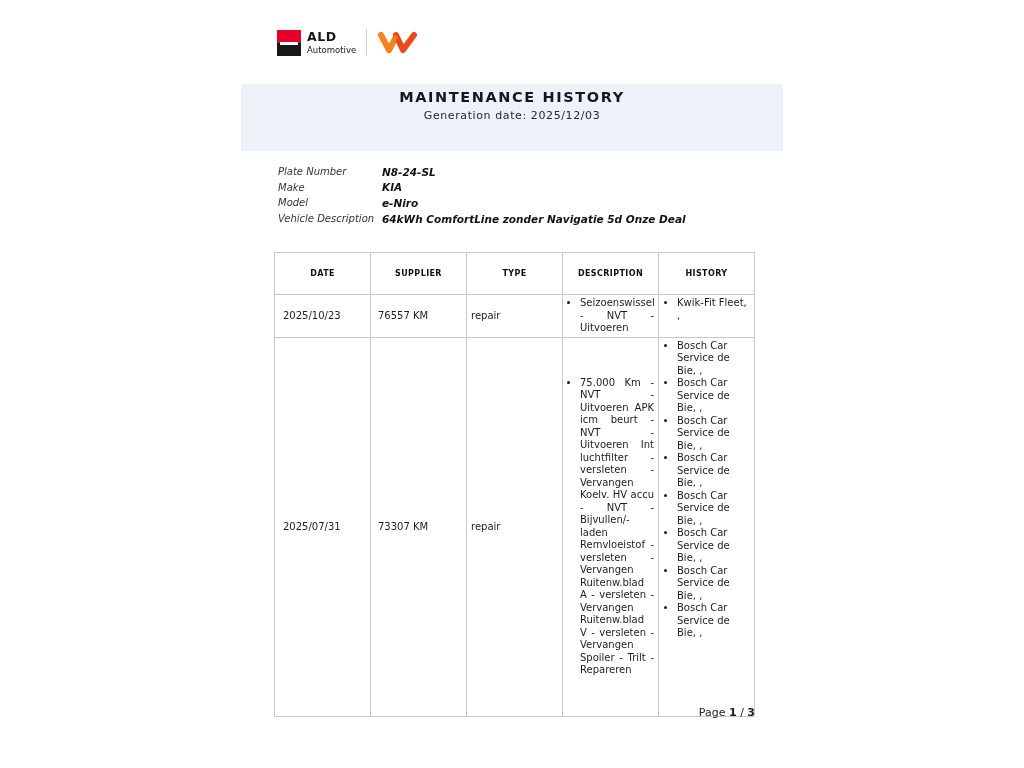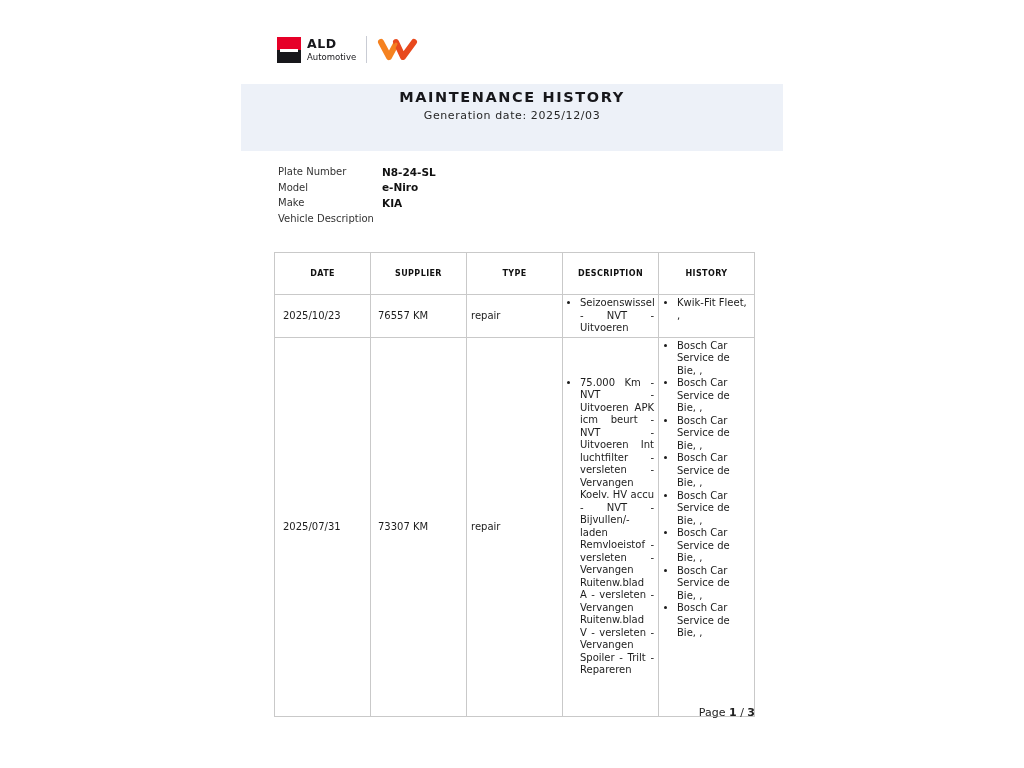--- a/index.html
+++ b/index.html
@@ -7,7 +7,7 @@
        font-family:"DejaVu Sans","Liberation Sans",sans-serif;color:#1a1a1a;}
 
   
-  .logo-row{position:absolute;left:277px;top:36px;display:flex;align-items:center;}
+  .logo-row{position:absolute;left:277px;top:29px;display:flex;align-items:center;}
   .ald-mark{width:24px;height:26px;background:linear-gradient(180deg,#e60028 0 50%,#17171b 50% 100%);position:relative;}
   .ald-mark .bar{position:absolute;left:3px;right:3px;top:12px;height:3px;background:#ffffff;}
   .ald-text{margin-left:6px;line-height:1;}

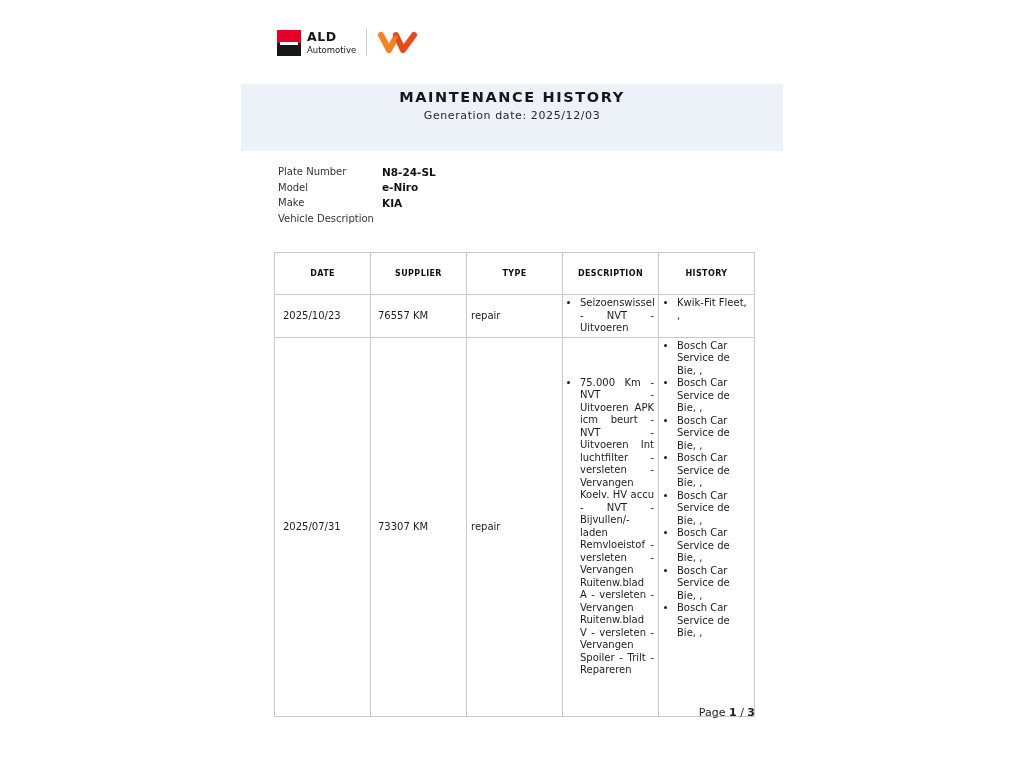--- a/index.html
+++ b/index.html
@@ -24,7 +24,7 @@
 
   
   .vehicle-info{position:absolute;left:278px;top:164px;font-size:10px;}
-  .v-row{display:flex;height:15.6px;align-items:center;}
+  .v-row{display:flex;height:15.6px;align-items:center;font-style:italic;}
   .v-label{width:104px;color:#333333;}
   .v-value{font-weight:bold;font-size:10.5px;color:#111111;}
 

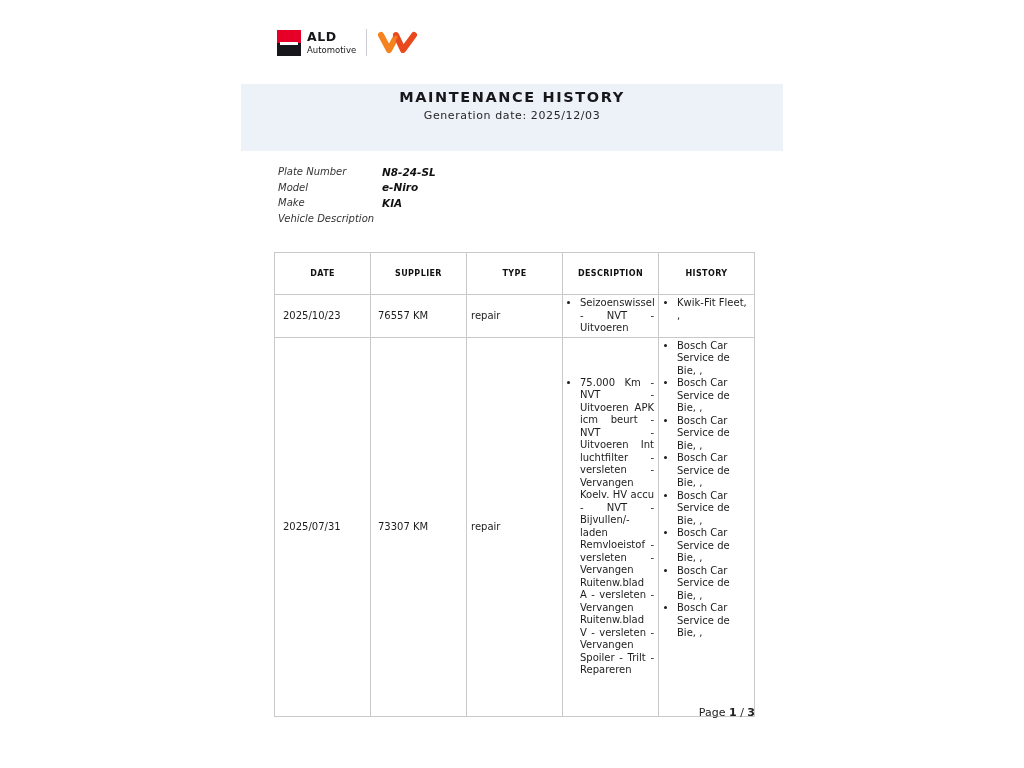--- a/index.html
+++ b/index.html
@@ -83,12 +83,12 @@
       <span class="v-value">N8-24-SL</span>
     </div>
     <div class="v-row">
+      <span class="v-label">Make</span>
+      <span class="v-value">KIA</span>
+    </div>
+    <div class="v-row">
       <span class="v-label">Model</span>
       <span class="v-value">e-Niro</span>
-    </div>
-    <div class="v-row">
-      <span class="v-label">Make</span>
-      <span class="v-value">KIA</span>
     </div>
     <div class="v-row">
       <span class="v-label">Vehicle Description</span>

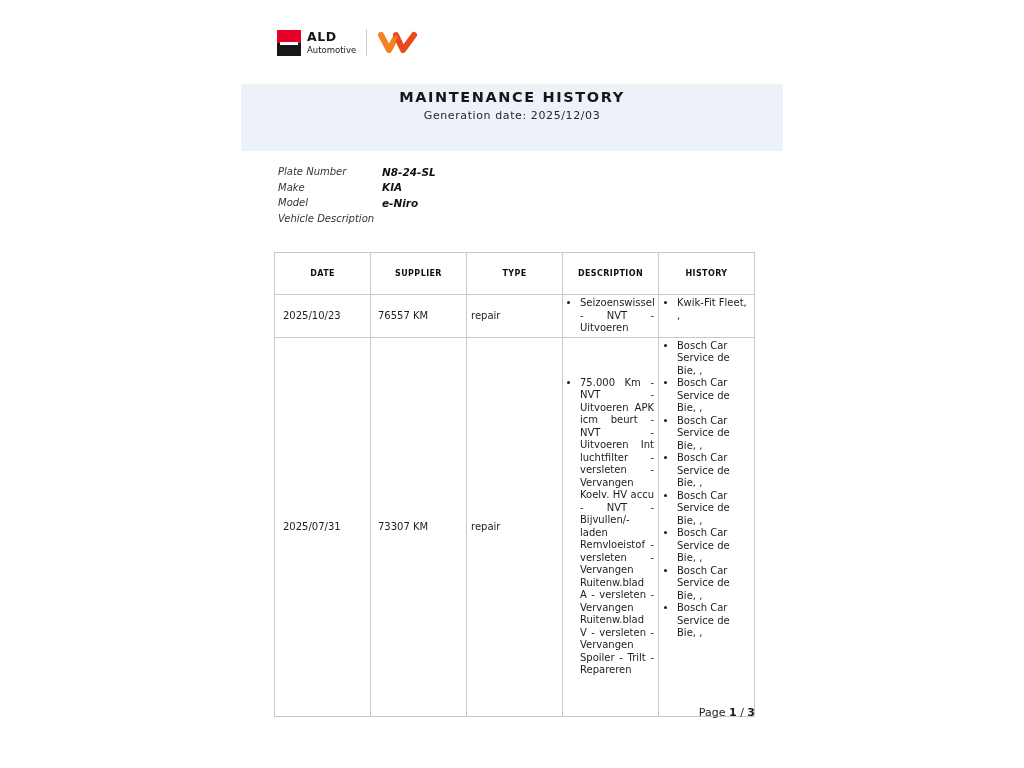--- a/index.html
+++ b/index.html
@@ -92,6 +92,7 @@
     </div>
     <div class="v-row">
       <span class="v-label">Vehicle Description</span>
+      <span class="v-value">64kWh ComfortLine zonder Navigatie 5d Onze Deal</span>
     </div>
   </div>
 

